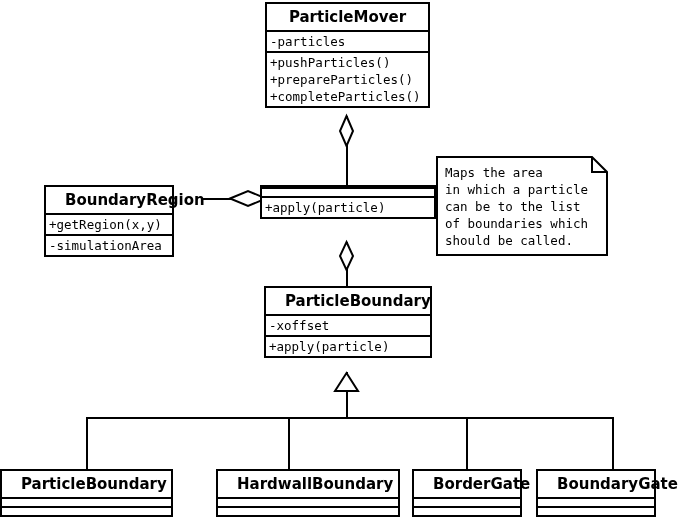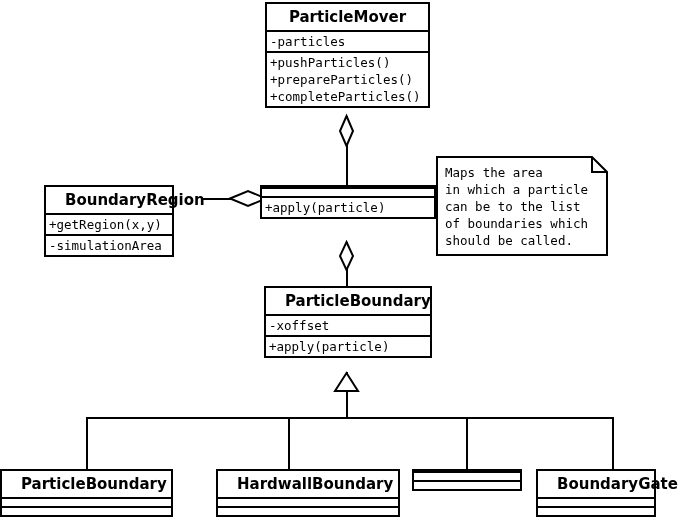--- a/index.html
+++ b/index.html
@@ -185,6 +185,7 @@
   </div>
 
   <div class="uml-class" style="left:412px; top:469px; width:110px;">
+    <div class="uml-name">BorderGate</div>
     <div class="uml-compartment empty"></div>
     <div class="uml-compartment empty"></div>
   </div>

